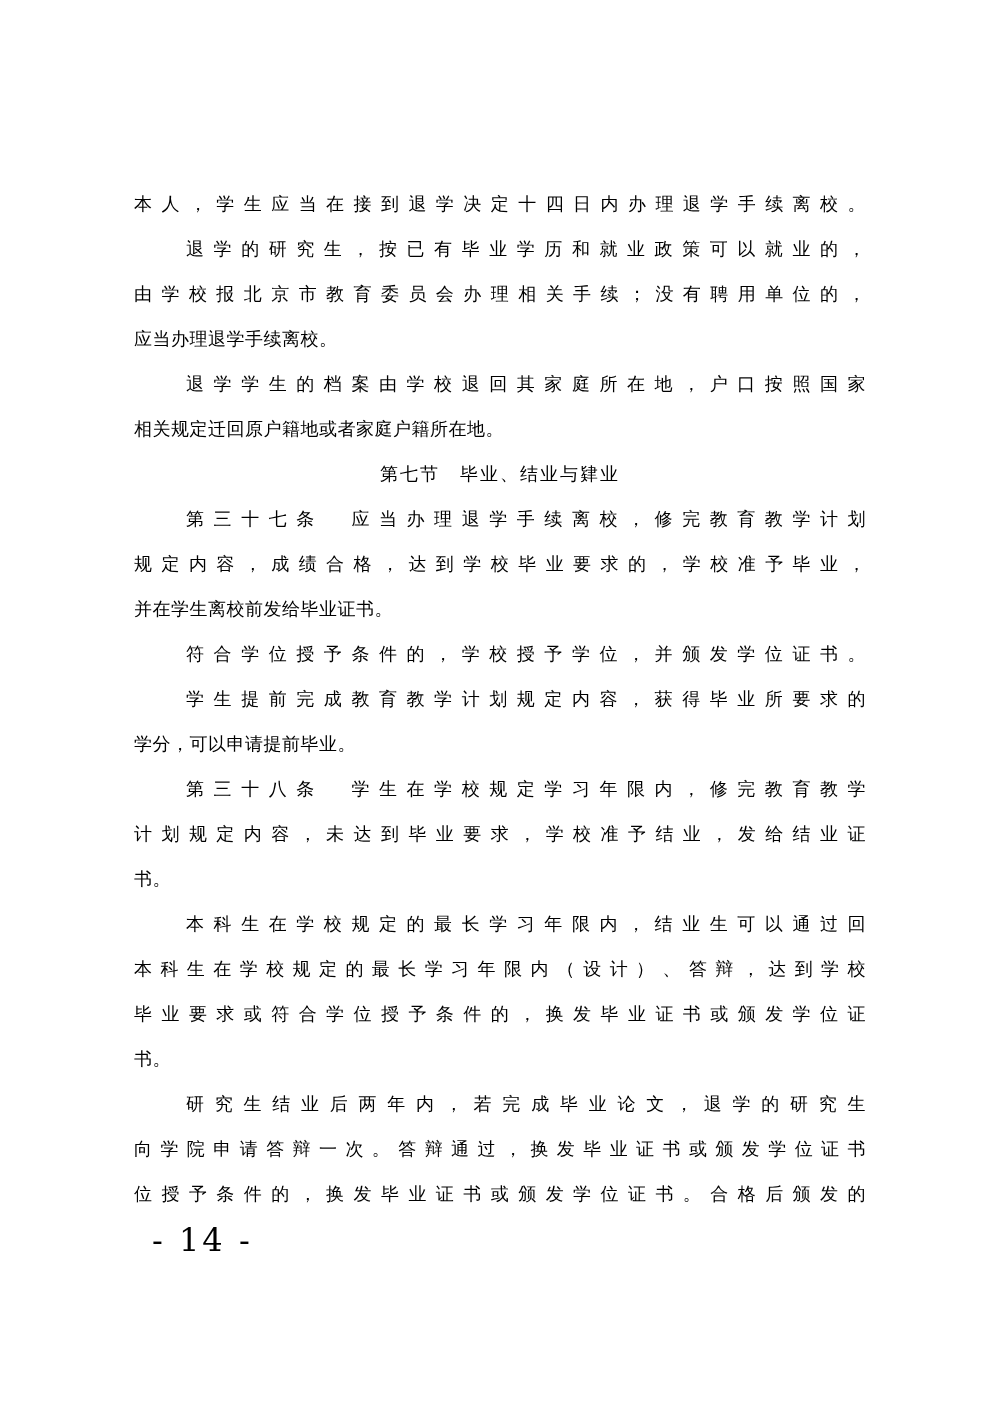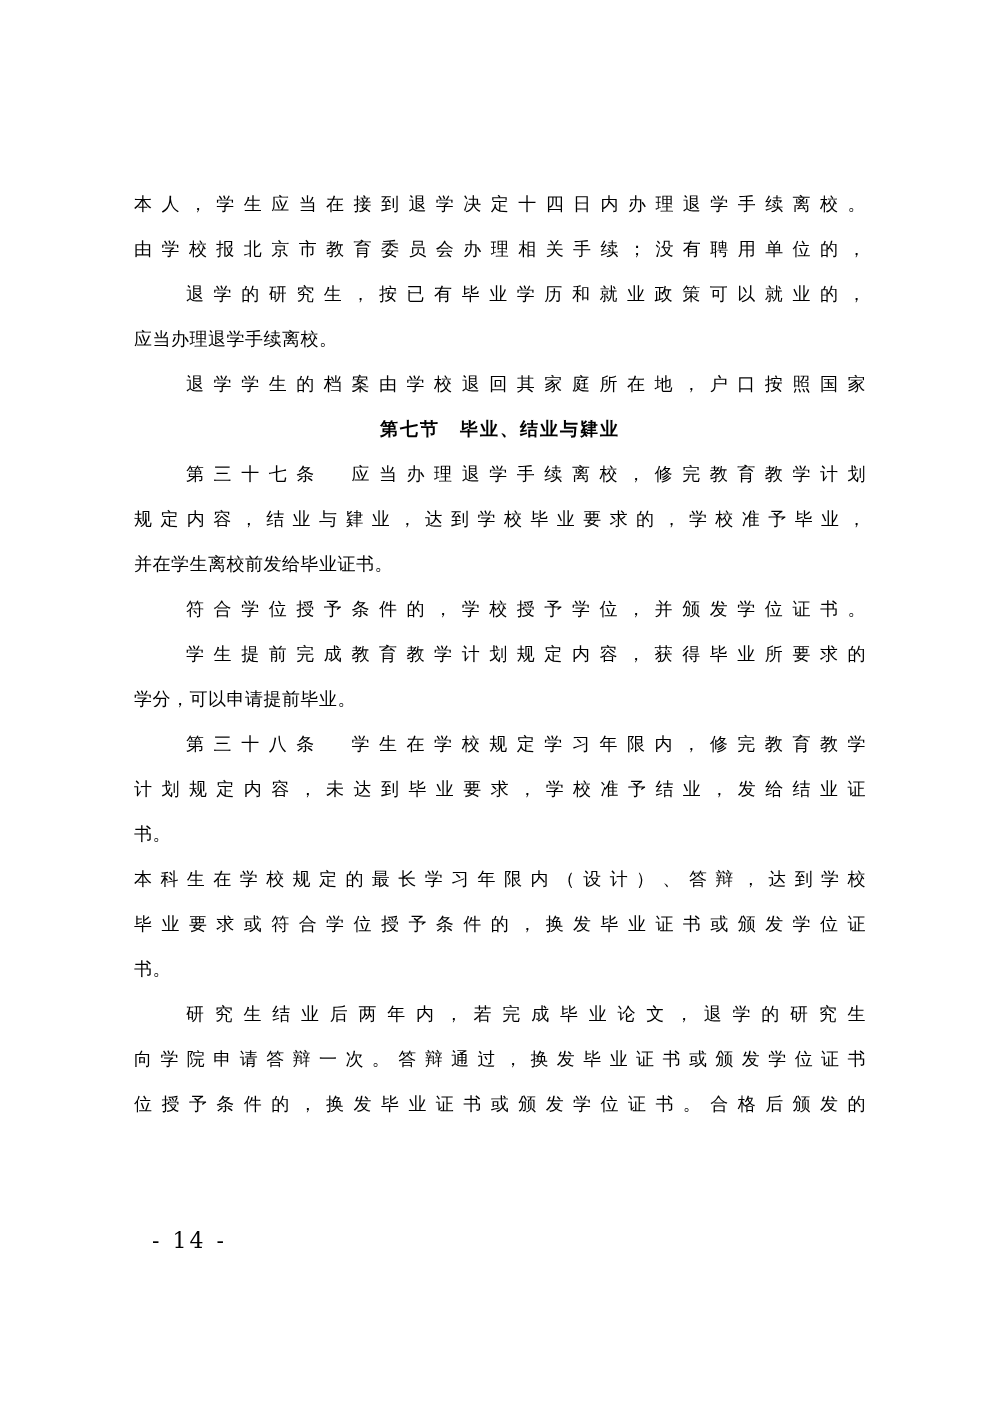--- a/index.html
+++ b/index.html
@@ -61,8 +61,8 @@
 <div class="page">
   <div class="text-block" id="text-block">
       <div class="line full">本人，学生应当在接到退学决定十四日内办理退学手续离校。</div>
+      <div class="line indent full">退学的研究生，按已有毕业学历和就业政策可以就业的，</div>
       <div class="line full">由学校报北京市教育委员会办理相关手续；没有聘用单位的，</div>
-      <div class="line indent full">退学的研究生，按已有毕业学历和就业政策可以就业的，</div>
       <div class="line plain">应当办理退学手续离校。</div>
       <div class="line indent full">退学学生的档案由学校退回其家庭所在地，户口按照国家</div>
       <div class="line heading">第七节　毕业、结业与肄业</div>

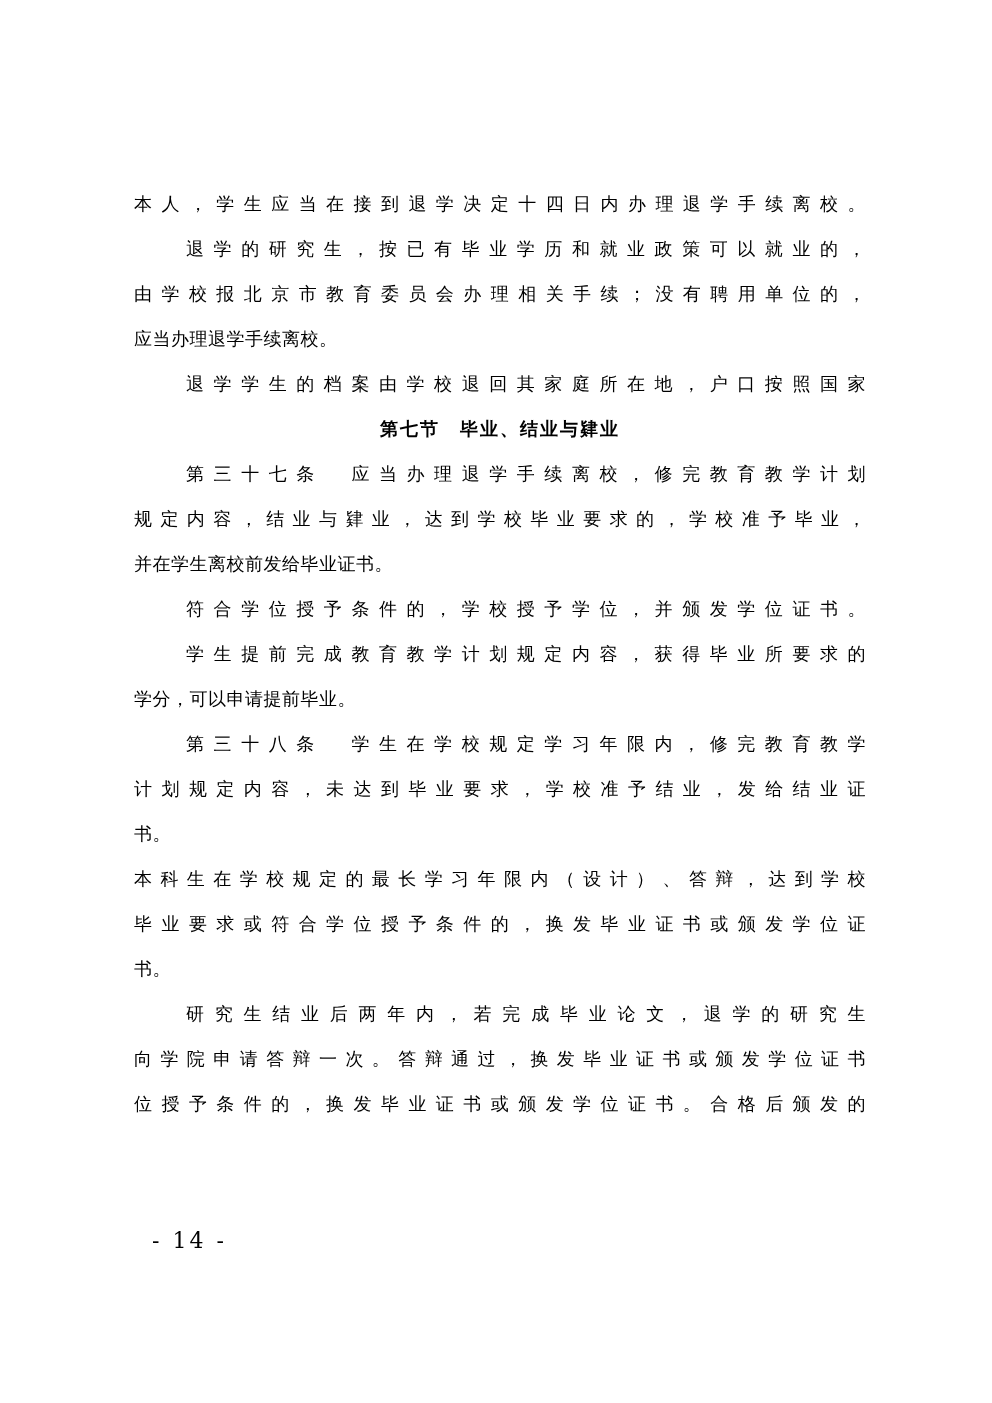--- a/index.html
+++ b/index.html
@@ -65,6 +65,7 @@
       <div class="line full">由学校报北京市教育委员会办理相关手续；没有聘用单位的，</div>
       <div class="line plain">应当办理退学手续离校。</div>
       <div class="line indent full">退学学生的档案由学校退回其家庭所在地，户口按照国家</div>
+      <div class="line plain">相关规定迁回原户籍地或者家庭户籍所在地。</div>
       <div class="line heading">第七节　毕业、结业与肄业</div>
       <div class="line indent full">第三十七条　应当办理退学手续离校，修完教育教学计划</div>
       <div class="line full">规定内容，结业与肄业，达到学校毕业要求的，学校准予毕业，</div>

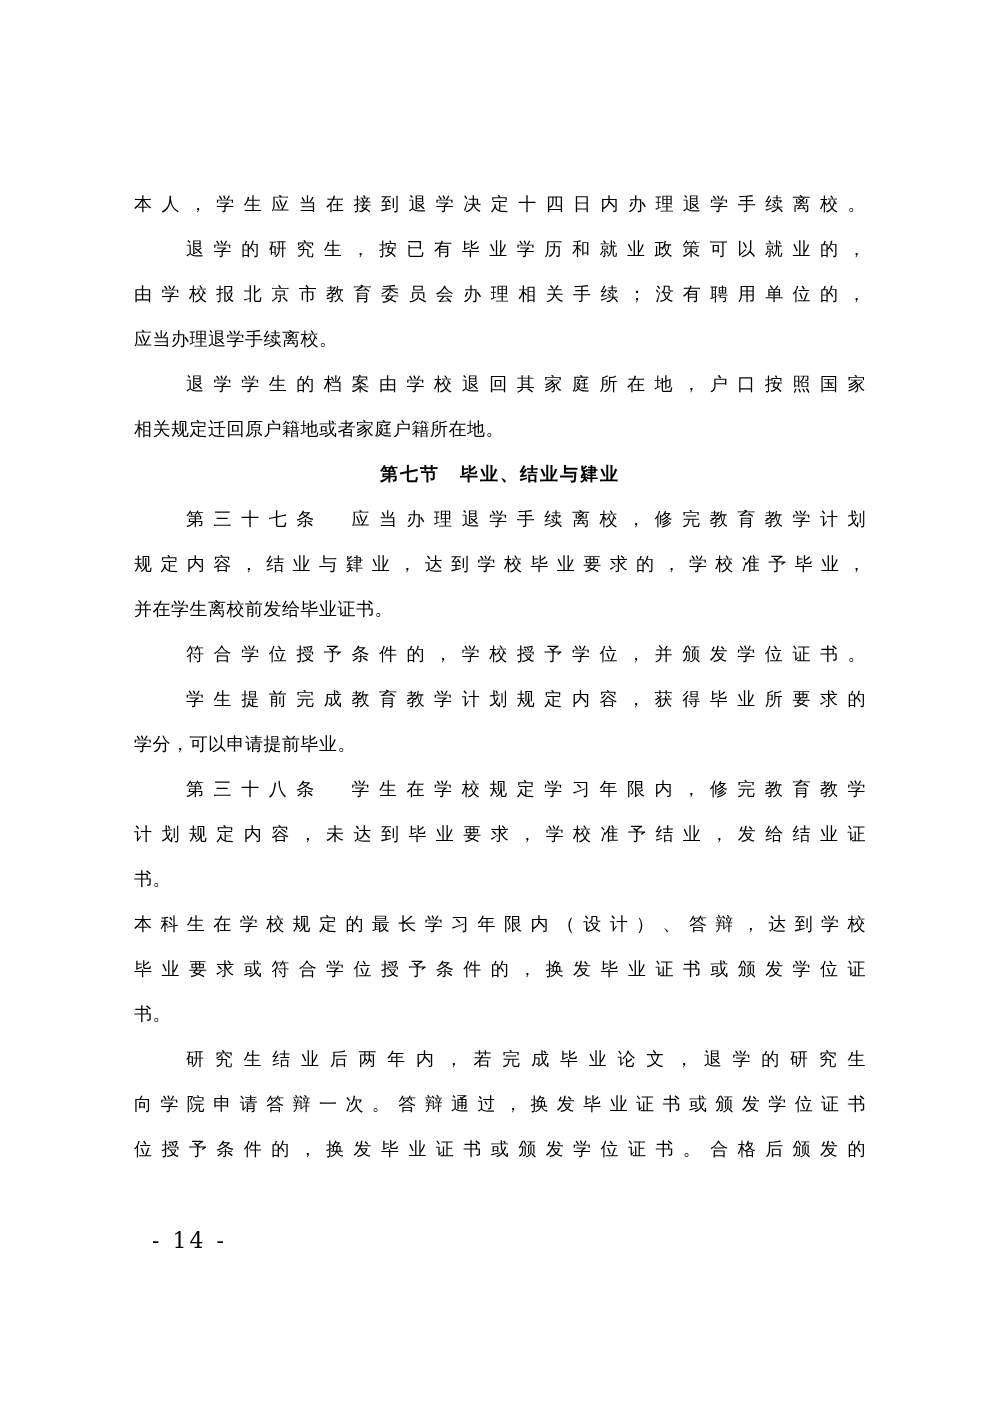--- a/index.html
+++ b/index.html
@@ -43,7 +43,7 @@
     text-align: center;
     text-align-last: center;
     letter-spacing: 2px;
-    font-weight: 700;
+    font-weight: 400;
   }
   .page-number {
     position: absolute;

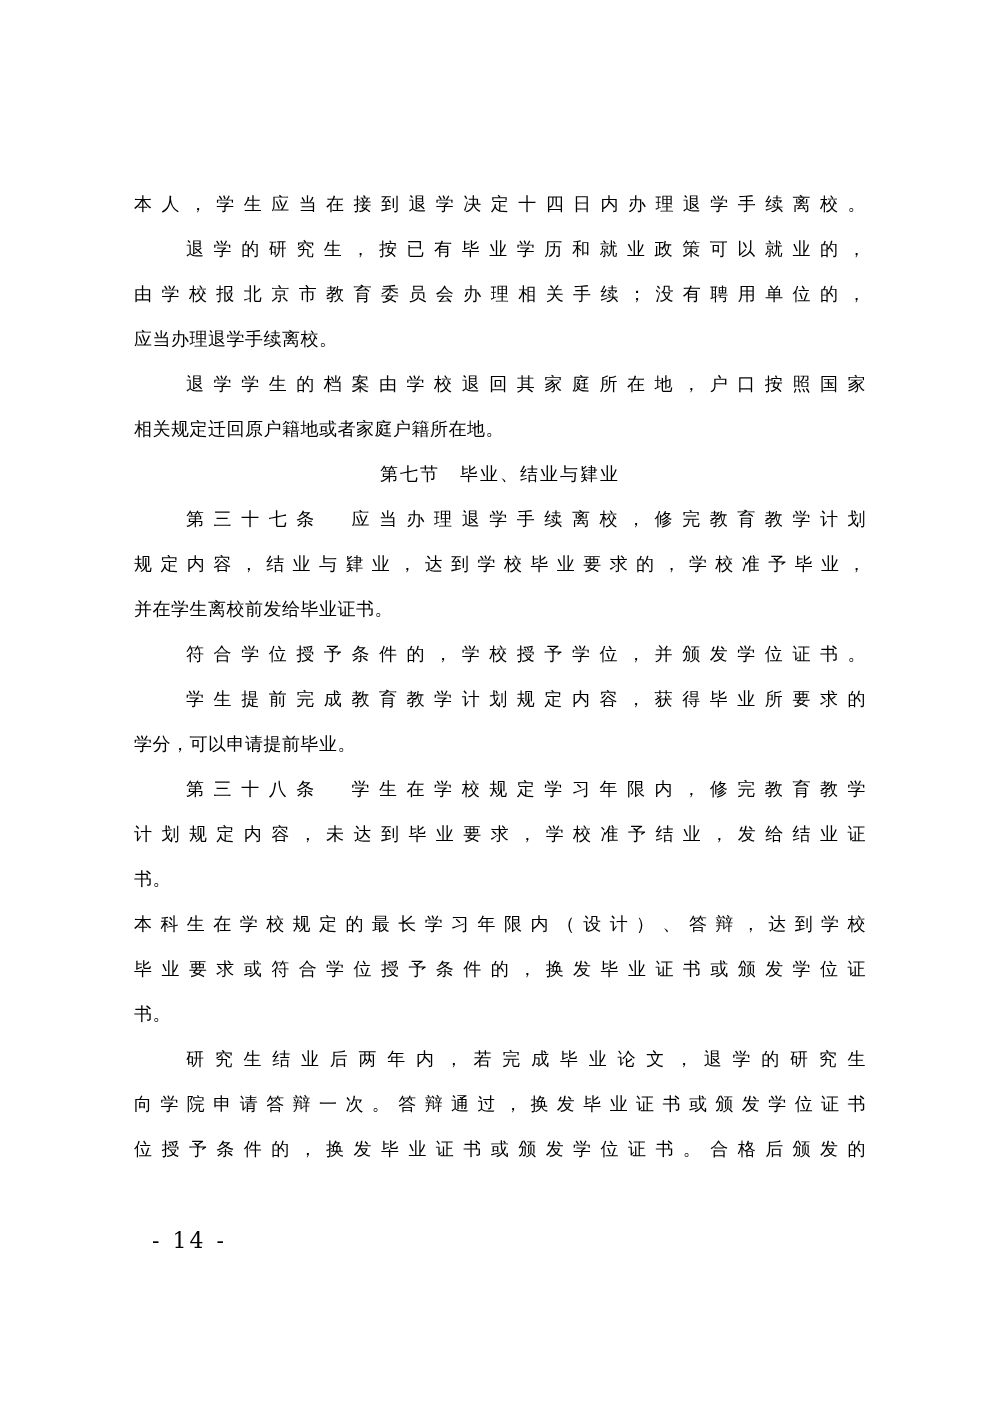--- a/index.html
+++ b/index.html
@@ -68,7 +68,7 @@
       <div class="line plain">相关规定迁回原户籍地或者家庭户籍所在地。</div>
       <div class="line heading">第七节　毕业、结业与肄业</div>
       <div class="line indent full">第三十七条　应当办理退学手续离校，修完教育教学计划</div>
-      <div class="line full">规定内容，结业与肄业，达到学校毕业要求的，学校准予毕业，</div>
+      <div class="line full">规定内容，成绩合格，达到学校毕业要求的，学校准予毕业，</div>
       <div class="line plain">并在学生离校前发给毕业证书。</div>
       <div class="line indent full">符合学位授予条件的，学校授予学位，并颁发学位证书。</div>
       <div class="line indent full">学生提前完成教育教学计划规定内容，获得毕业所要求的</div>

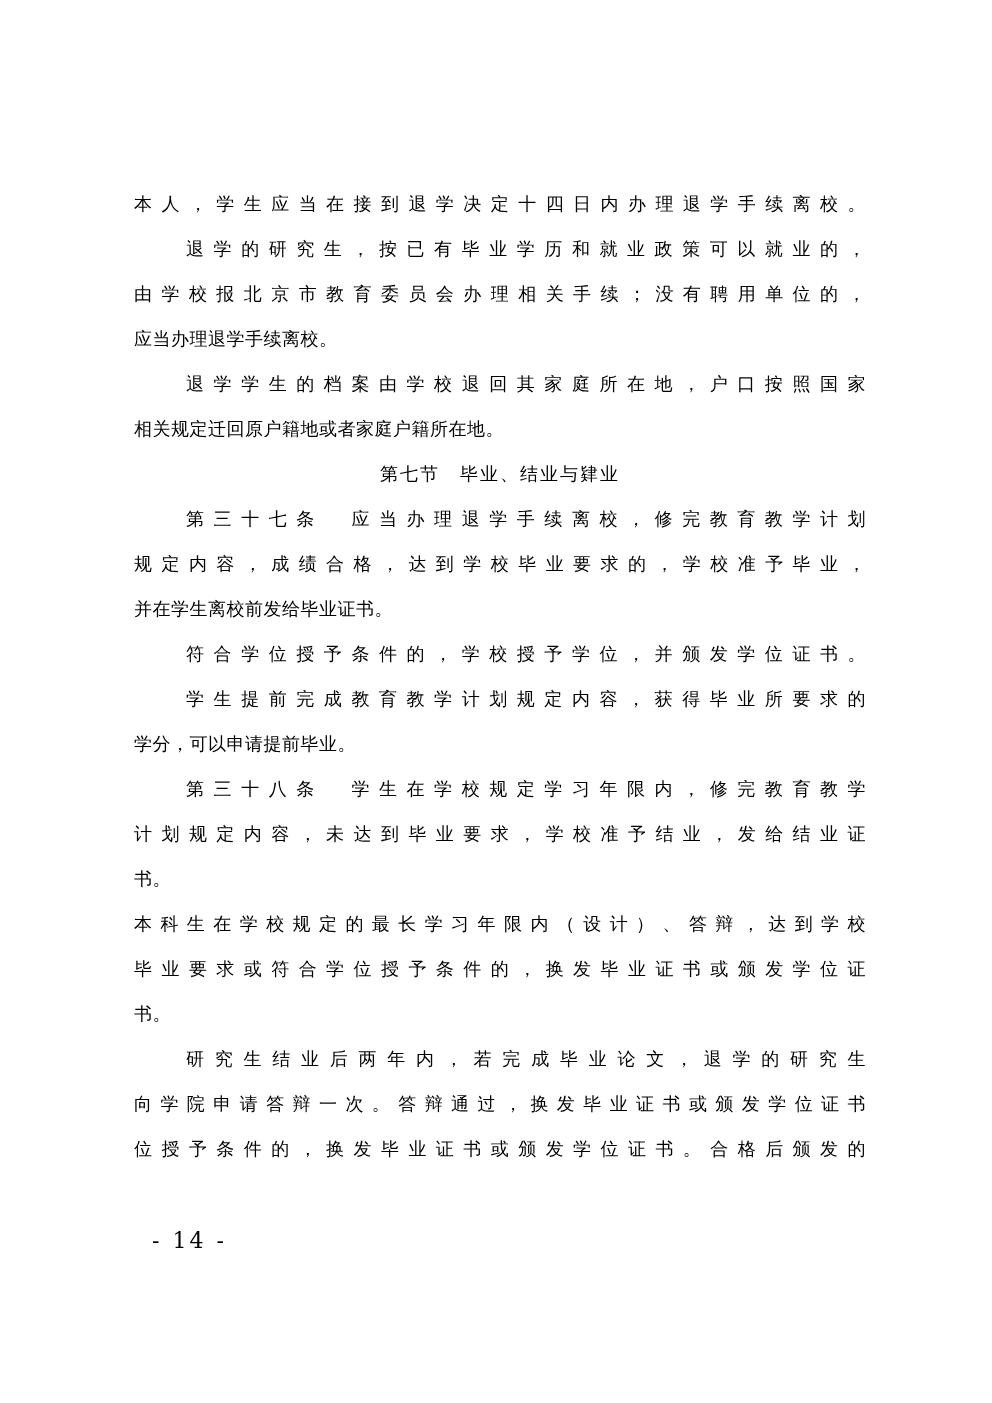--- a/index.html
+++ b/index.html
@@ -76,6 +76,7 @@
       <div class="line indent full">第三十八条　学生在学校规定学习年限内，修完教育教学</div>
       <div class="line full">计划规定内容，未达到毕业要求，学校准予结业，发给结业证</div>
       <div class="line plain">书。</div>
+      <div class="line indent full">本科生在学校规定的最长学习年限内，结业生可以通过回</div>
       <div class="line full">本科生在学校规定的最长学习年限内（设计）、答辩，达到学校</div>
       <div class="line full">毕业要求或符合学位授予条件的，换发毕业证书或颁发学位证</div>
       <div class="line plain">书。</div>

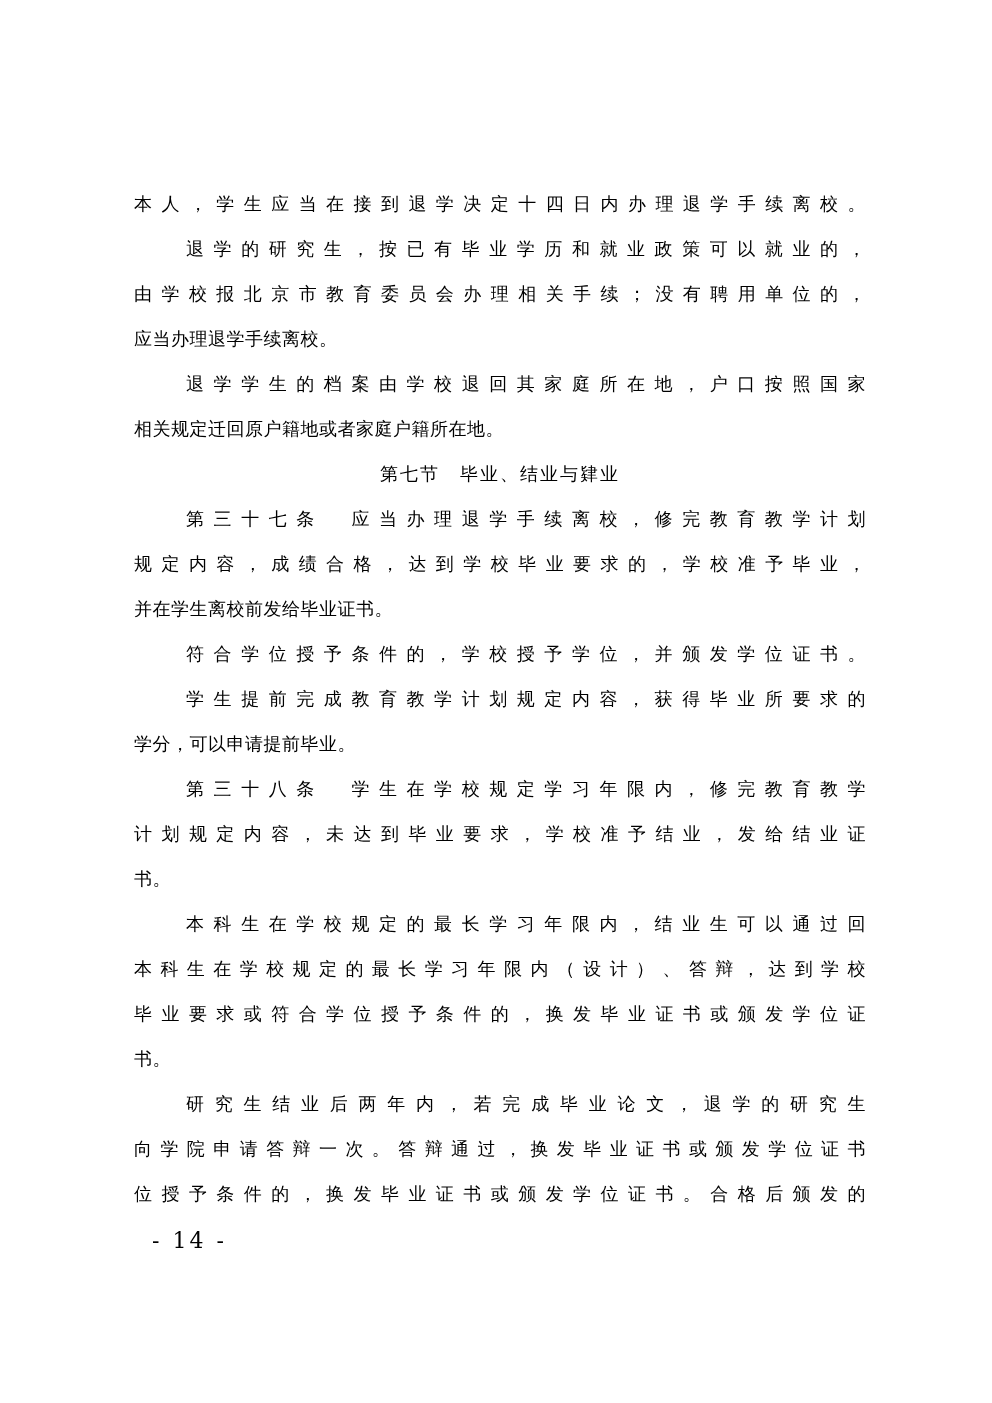--- a/index.html
+++ b/index.html
@@ -51,7 +51,7 @@
     top: 1218px;
     height: 45px;
     line-height: 45px;
-    font-size: 22px;
+    font-size: 32px;
     letter-spacing: 3px;
   }
 </style>

